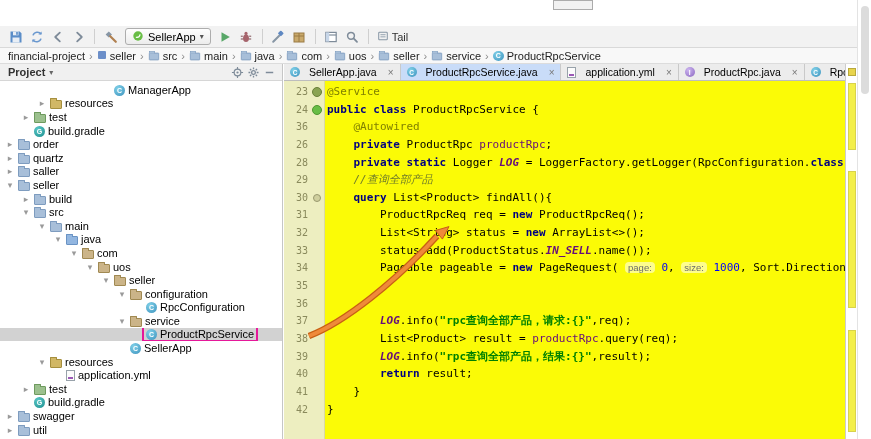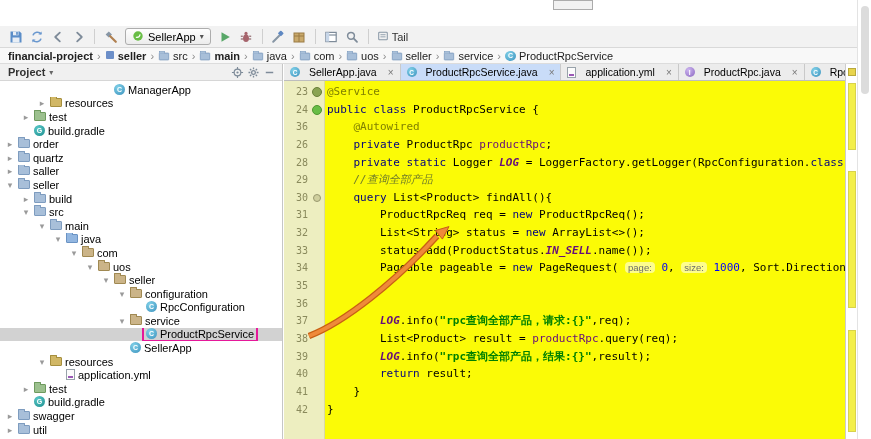--- a/index.html
+++ b/index.html
@@ -27,7 +27,7 @@
     border-bottom:1px solid #DCDCDC;display:flex;align-items:center;padding-left:8px;gap:4px;
     font-size:11px;color:#222;white-space:nowrap;overflow:hidden}
   .bc-item{display:inline-flex;align-items:center;gap:3px}
-  .bc-item.bold .bc-label{font-weight:bold}
+  .bc-item.bold .bc-label{font-weight:normal}
   .bc-sep{color:#8A8A8A;font-size:11px}
 
   

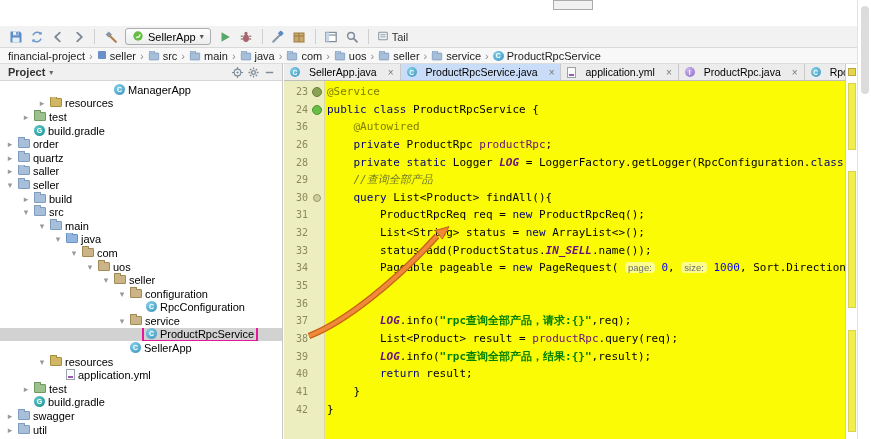--- a/index.html
+++ b/index.html
@@ -41,7 +41,7 @@
   .trow{height:13.6px;display:flex;align-items:center;white-space:nowrap;overflow:hidden}
   .trow.selected{background:#D2D2D2}
   .arrow{display:inline-block;width:12px;text-align:center;font-size:9px;color:#9A9A9A;flex:0 0 12px}
-  .lblwrap{display:inline-flex;align-items:flex-start;gap:3px;padding:0 2px}
+  .lblwrap{display:inline-flex;align-items:flex-end;gap:3px;padding:0 2px}
   .lblwrap.annot{outline:2px solid #E5189A;outline-offset:0px}
   .tlabel{font-size:11px;color:#000}
 

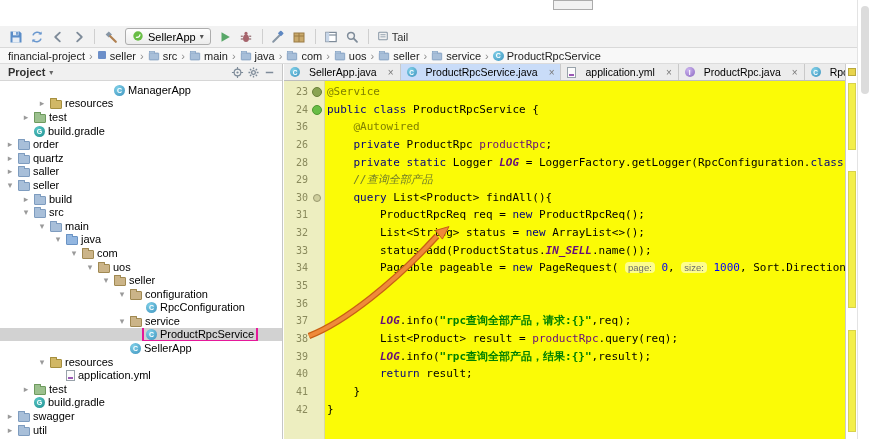--- a/index.html
+++ b/index.html
@@ -83,7 +83,7 @@
   .codetext{position:absolute;left:43px;top:0;white-space:pre;font-size:11px;
     font-family:"DejaVu Sans Mono","Liberation Mono",monospace}
   .s-pl{color:#000}
-  .s-kw{color:#000080;font-weight:normal}
+  .s-kw{color:#000080;font-weight:bold}
   .s-an{color:#808000}
   .s-fd{color:#660E7A}
   .s-sf{color:#660E7A;font-weight:bold;font-style:italic}

